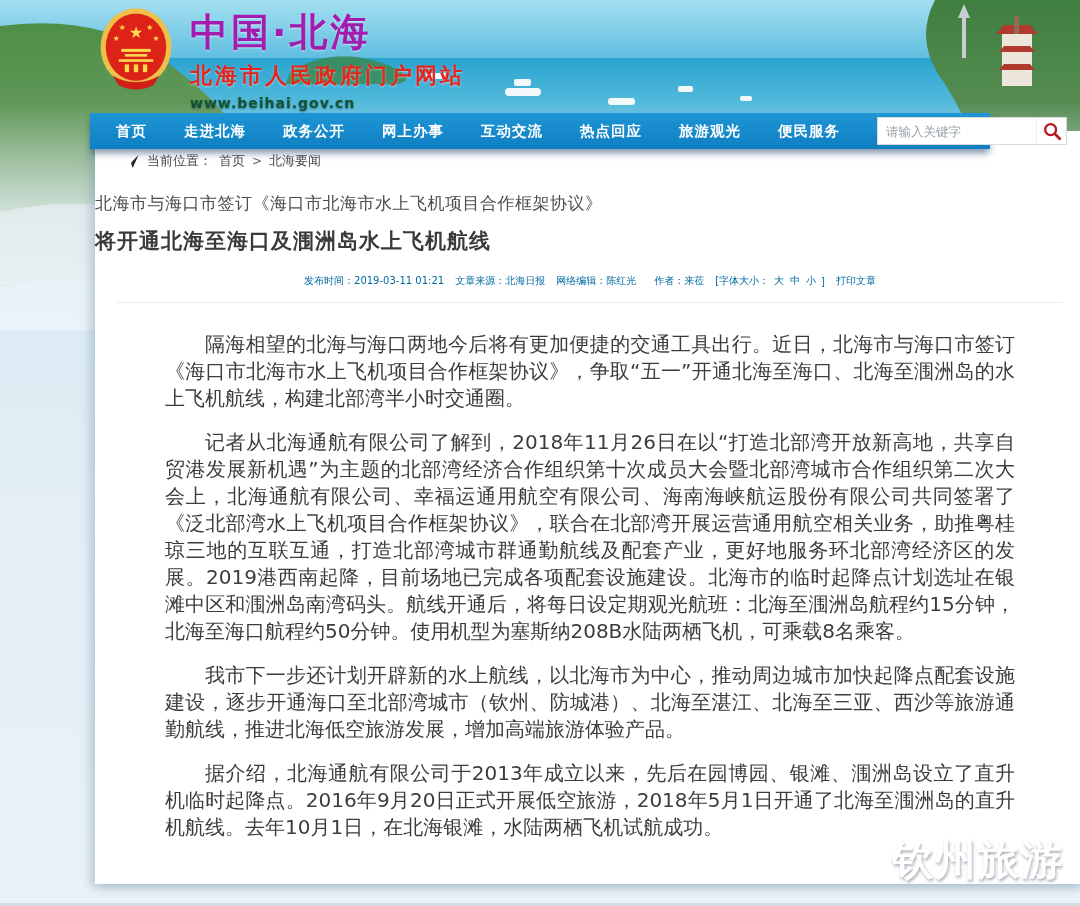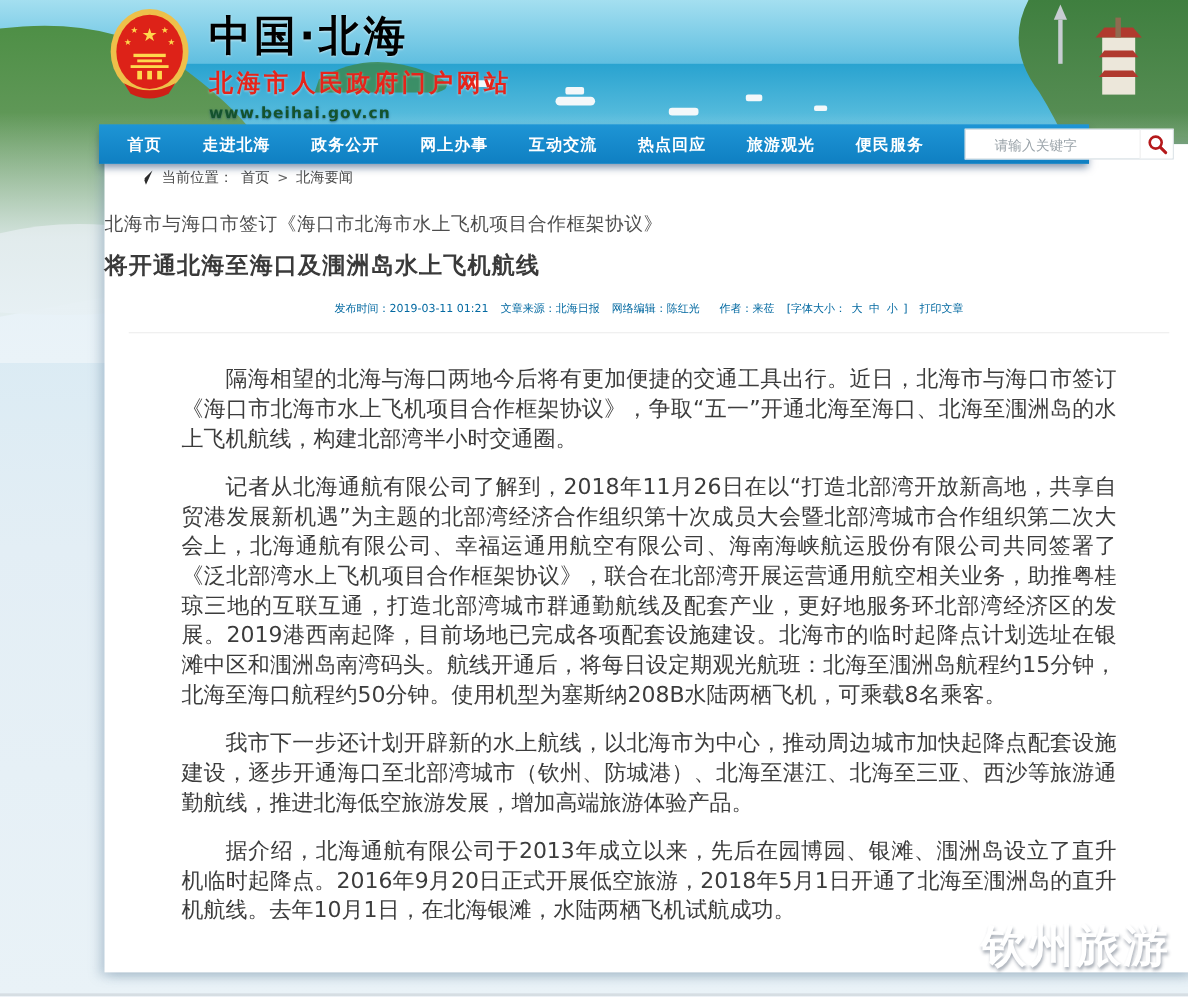--- a/index.html
+++ b/index.html
@@ -13,7 +13,7 @@
   
   .brand{position:absolute;top:6px;left:98px;display:flex;align-items:flex-start;gap:16px;z-index:6;cursor:pointer;}
   .brand-text{display:flex;flex-direction:column;padding-top:6px;}
-  .site-title{font-size:38px;font-weight:bold;color:#000000;letter-spacing:3px;text-shadow:0 1px 2px rgba(255,255,255,.55);line-height:1.1;}
+  .site-title{font-size:38px;font-weight:bold;color:#a21caf;letter-spacing:3px;text-shadow:0 1px 2px rgba(255,255,255,.55);line-height:1.1;}
   .site-subtitle{font-size:22px;font-weight:bold;color:#e6241b;letter-spacing:3px;margin-top:7px;text-shadow:0 1px 2px rgba(255,255,255,.5);}
   .site-url{font-size:14px;font-weight:bold;color:#14532d;letter-spacing:1px;margin-top:4px;text-shadow:0 1px 2px rgba(20,60,110,.6);}
 

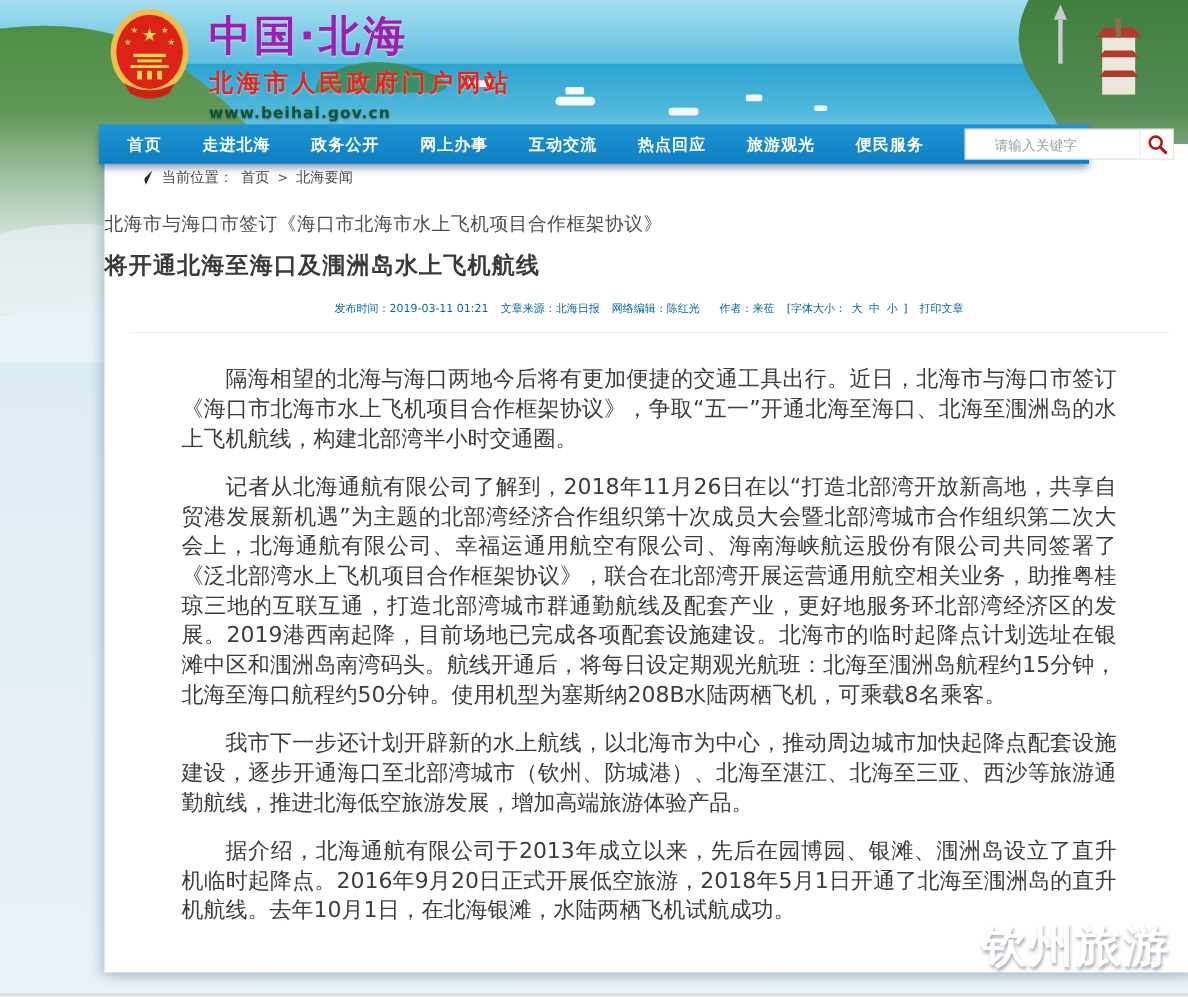--- a/index.html
+++ b/index.html
@@ -22,7 +22,7 @@
   .nav-items{display:flex;align-items:center;}
   .nav-link{color:#fff;font-size:14.5px;font-weight:bold;text-decoration:none;margin-right:37px;letter-spacing:1px;white-space:nowrap;cursor:pointer;}
   .search-box{margin-left:auto;margin-right:16px;width:188px;height:26px;background:#fff;border:1px solid #d3dce2;display:flex;align-items:center;}
-  .search-input{flex:1;height:100%;border:none;outline:none;padding:0 26px;font-size:12.5px;color:#555;font-family:"DejaVu Sans","Liberation Sans",sans-serif;background:transparent;min-width:0;}
+  .search-input{flex:1;height:100%;border:none;outline:none;padding:0 8px;font-size:12.5px;color:#555;font-family:"DejaVu Sans","Liberation Sans",sans-serif;background:transparent;min-width:0;}
   .search-input::placeholder{color:#9aa3a9;}
   .search-btn{width:30px;height:100%;background:#fff;border:none;border-left:1px solid #eee;display:flex;align-items:center;justify-content:center;cursor:pointer;padding:0;}
 

